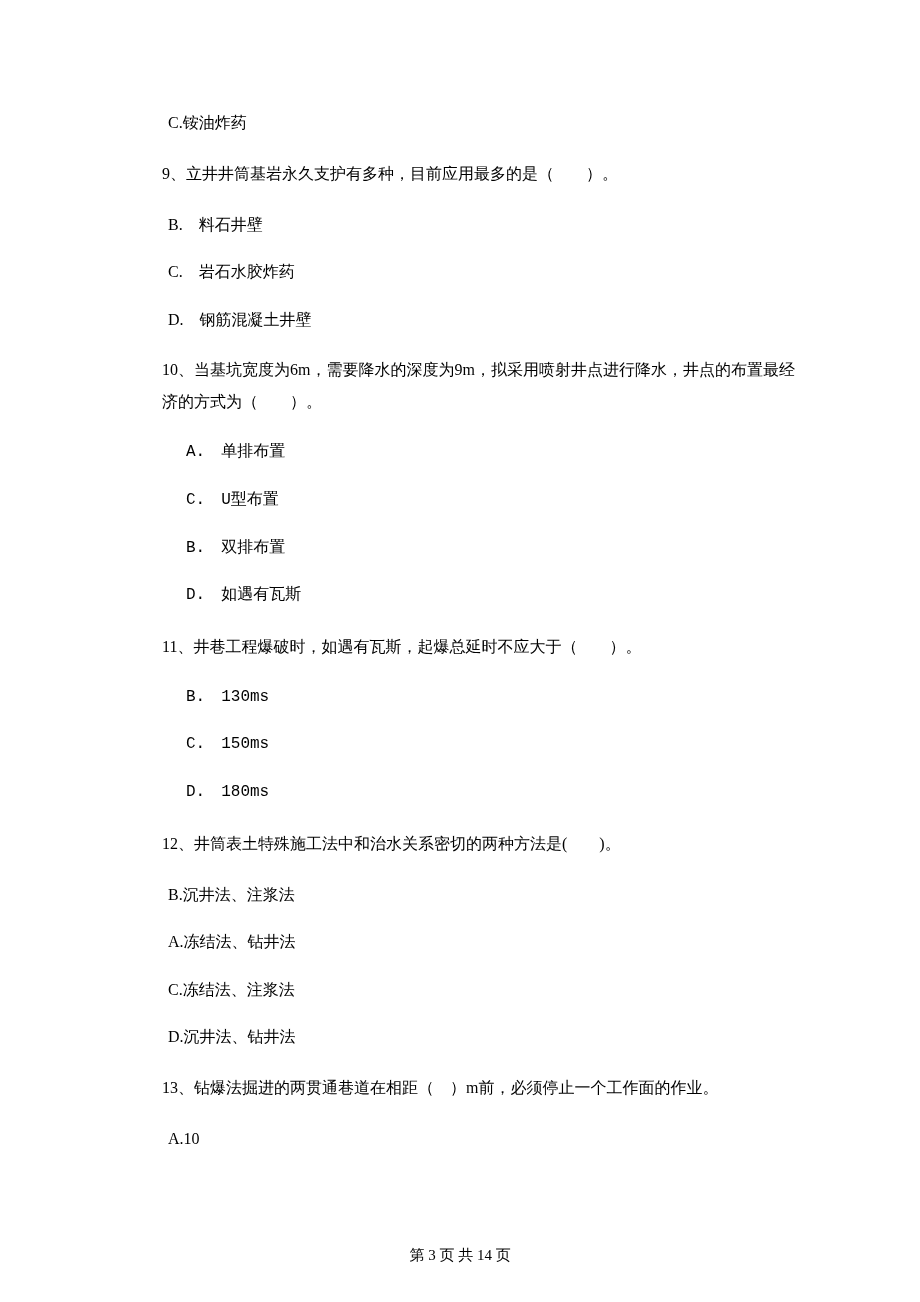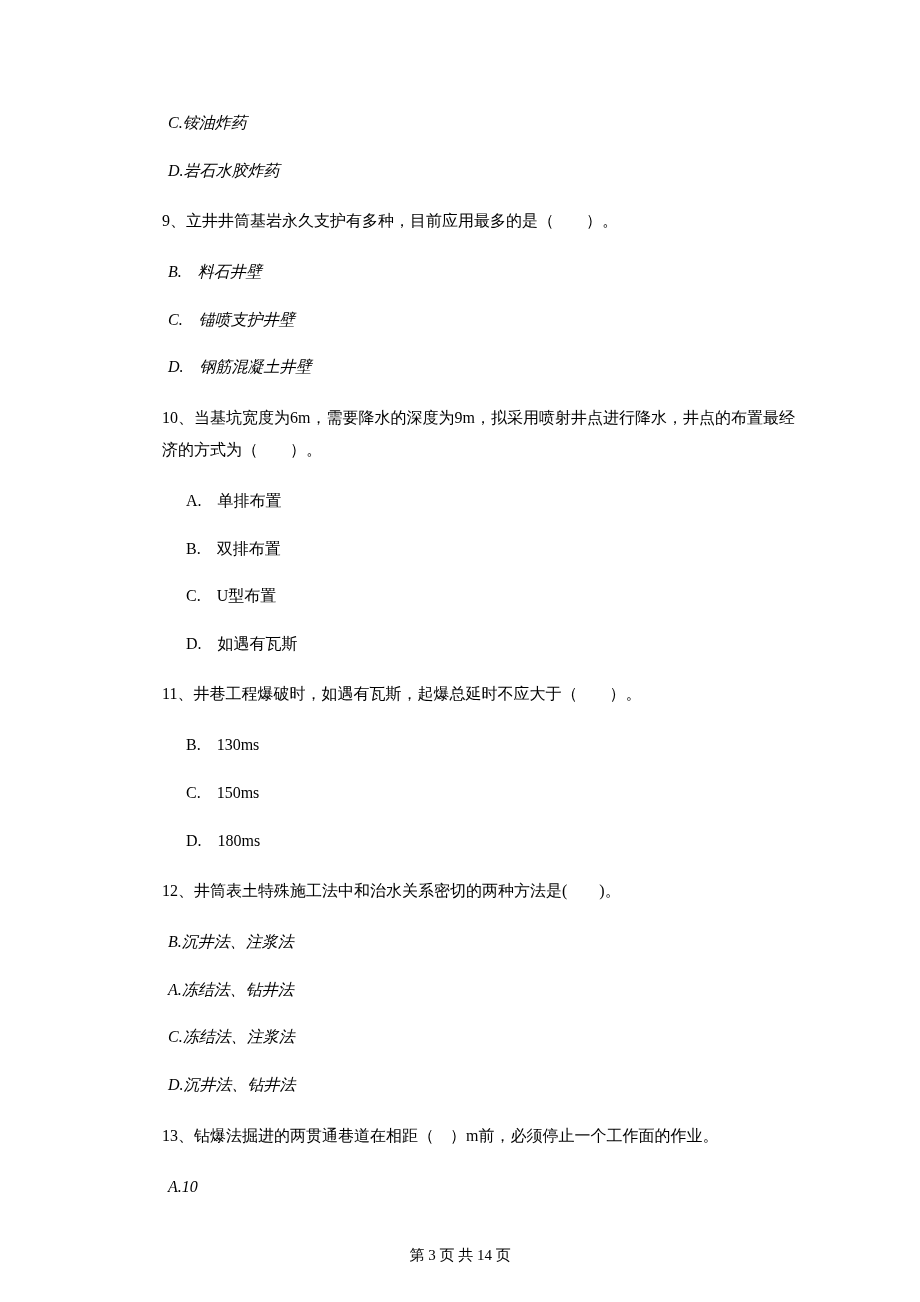--- a/index.html
+++ b/index.html
@@ -22,7 +22,6 @@
     .option-indent-1 {
       padding-left: 50px;
       margin-bottom: 22px;
-      font-style: italic;
     }
     .option-indent-2 {
       padding-left: 68px;

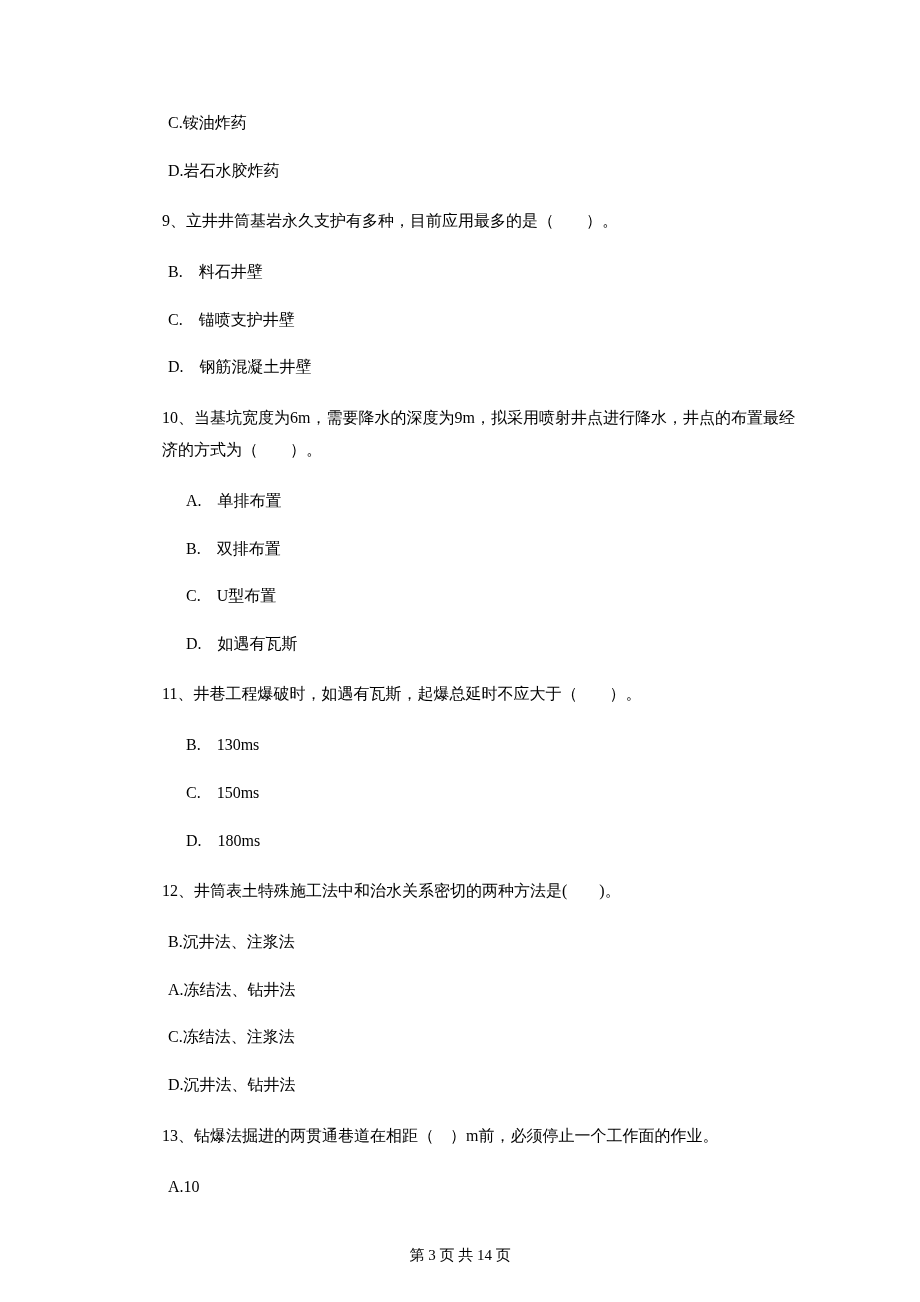--- a/index.html
+++ b/index.html
@@ -47,7 +47,6 @@
 <div class="page">
 
   <div class="option-indent-1">C.铵油炸药</div>
-  <div class="option-indent-1">D.岩石水胶炸药</div>
 
   <div class="question-stem">9、立井井筒基岩永久支护有多种，目前应用最多的是（　　）。</div>
   <div class="option-indent-1">B.　料石井壁</div>

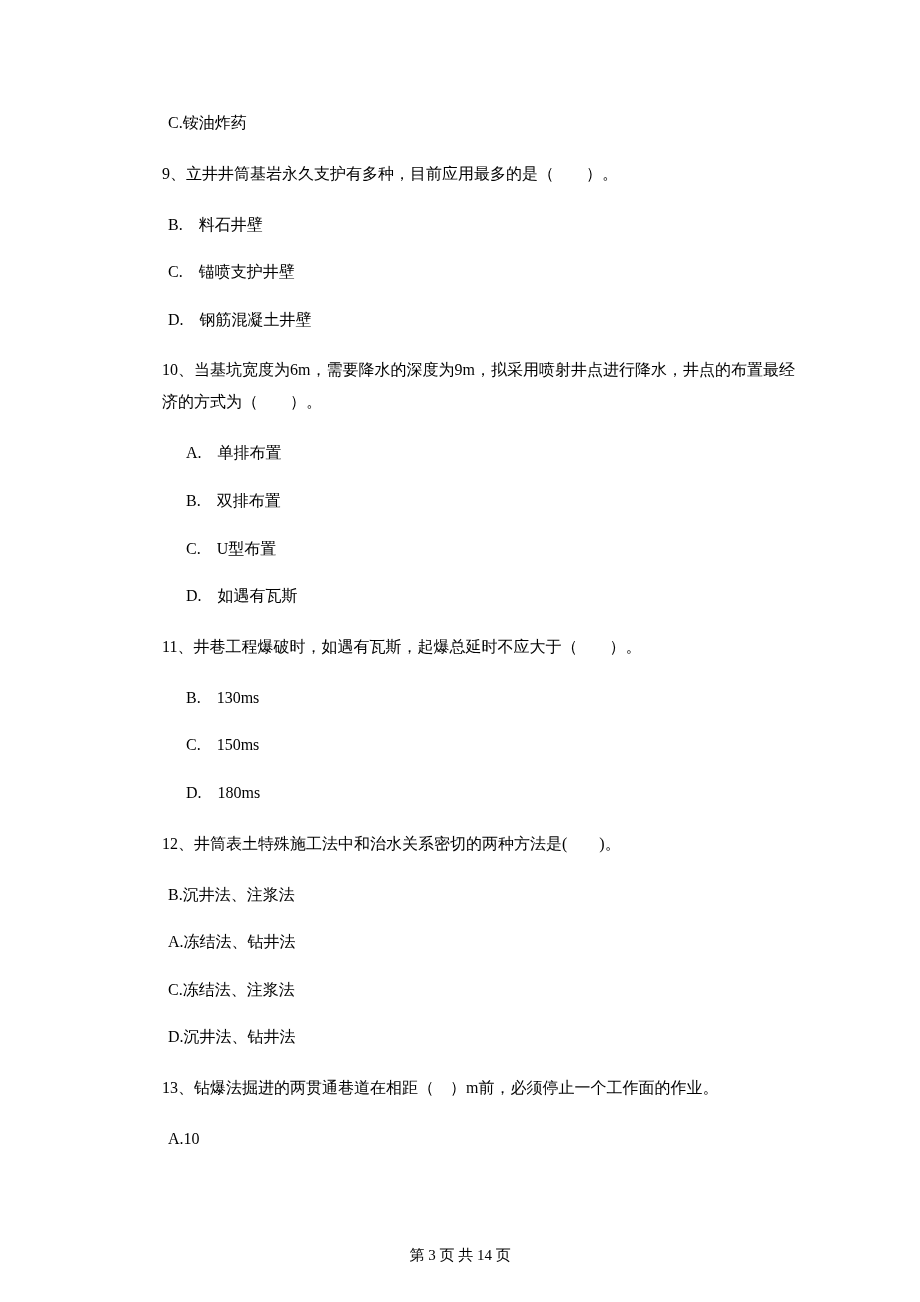--- a/index.html
+++ b/index.html
@@ -50,7 +50,7 @@
 
   <div class="question-stem">9、立井井筒基岩永久支护有多种，目前应用最多的是（　　）。</div>
   <div class="option-indent-1">B.　料石井壁</div>
-  <div class="option-indent-1">C.　锚喷支护井壁</div>
+  <div class="option-indent-1">C.　岩石水胶炸药</div>
   <div class="option-indent-1">D.　钢筋混凝土井壁</div>
 
   <div class="question-stem">10、当基坑宽度为6m，需要降水的深度为9m，拟采用喷射井点进行降水，井点的布置最经济的方式为（　　）。</div>

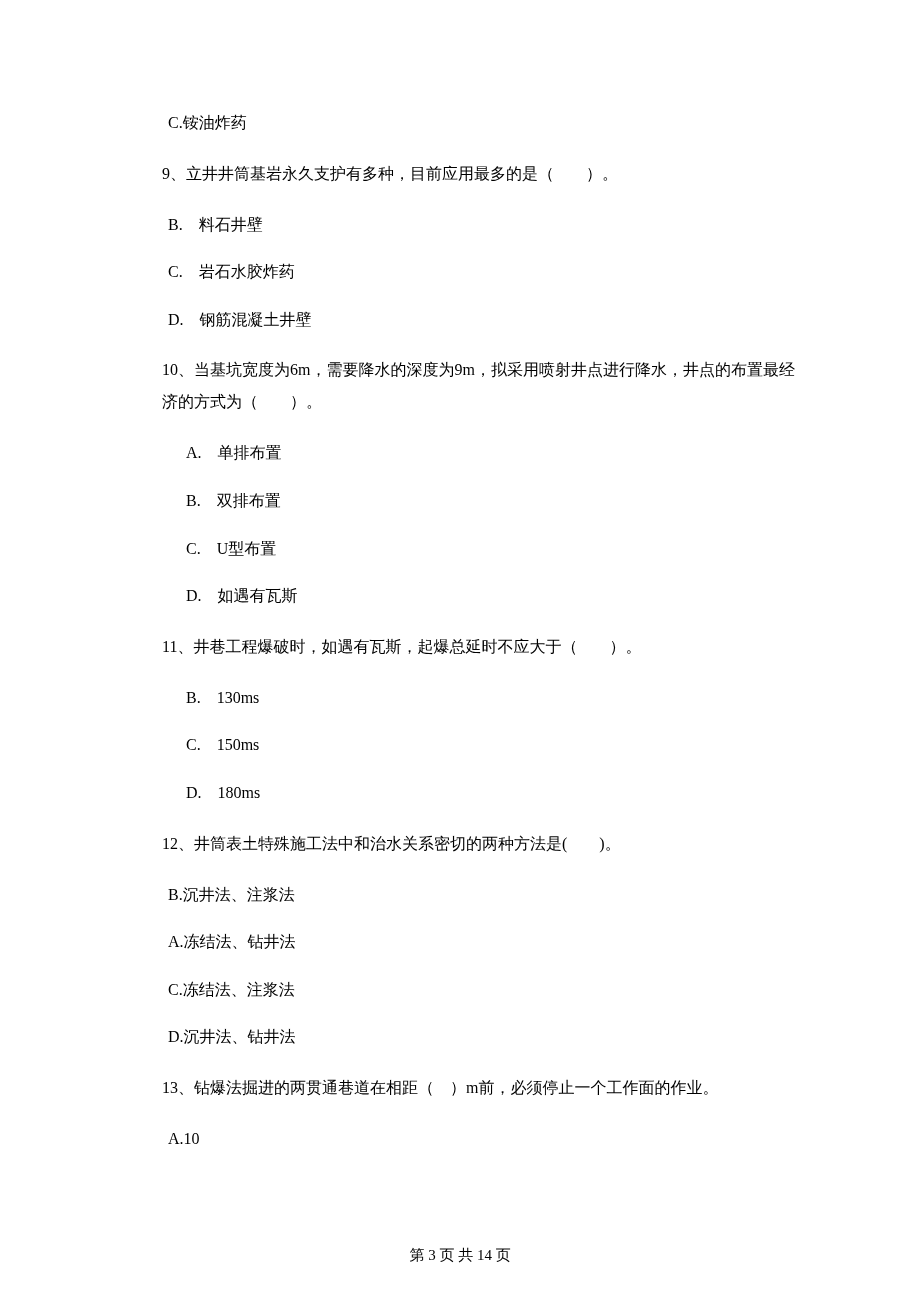--- a/index.html
+++ b/index.html
@@ -26,6 +26,7 @@
     .option-indent-2 {
       padding-left: 68px;
       margin-bottom: 22px;
+      font-family: Liberation Mono, monospace;
     }
     .question-stem {
       margin-bottom: 22px;

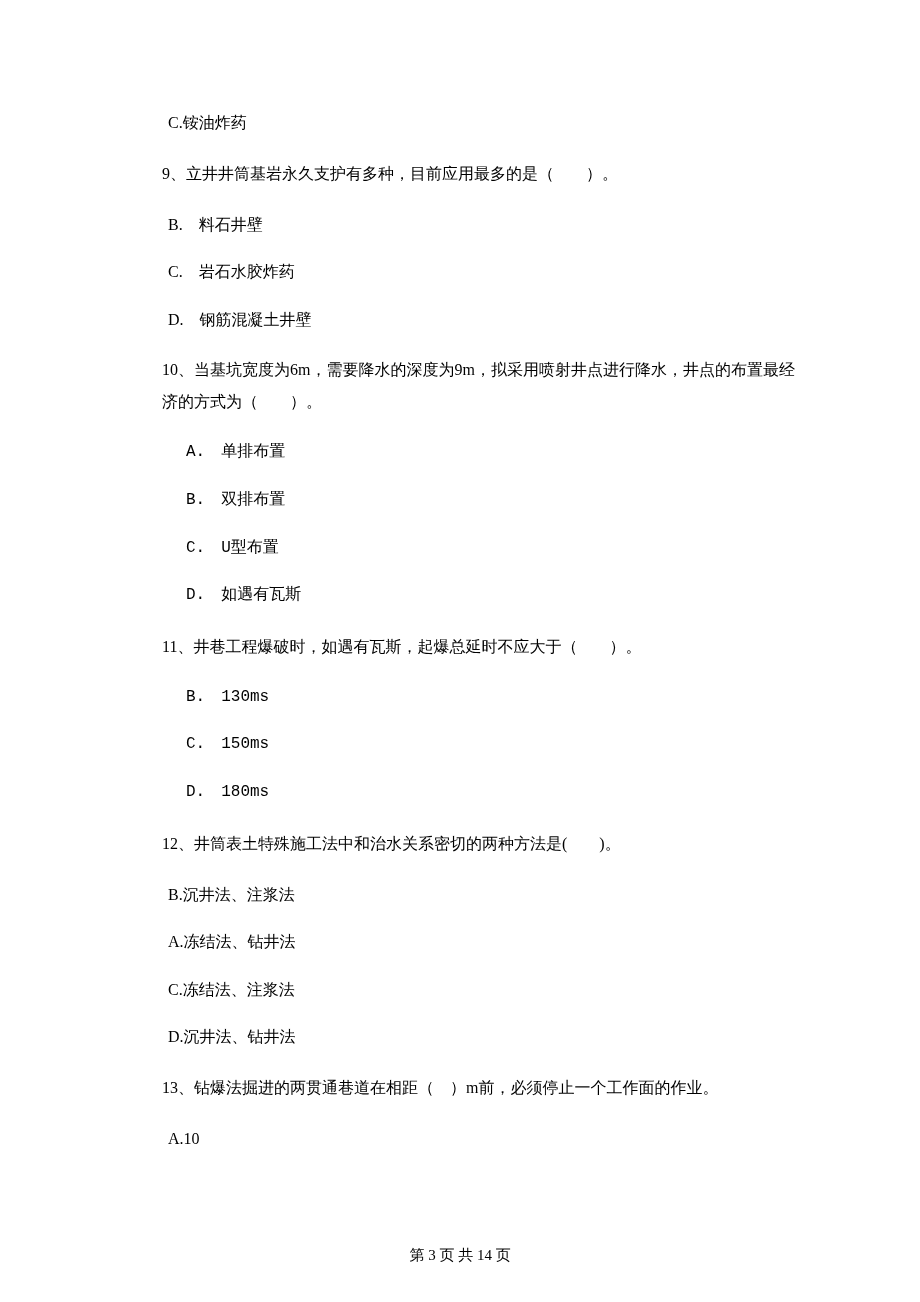--- a/index.html
+++ b/index.html
@@ -56,8 +56,8 @@
 
   <div class="question-stem">10、当基坑宽度为6m，需要降水的深度为9m，拟采用喷射井点进行降水，井点的布置最经济的方式为（　　）。</div>
   <div class="option-indent-2">A.　单排布置</div>
+  <div class="option-indent-2">C.　U型布置</div>
   <div class="option-indent-2">B.　双排布置</div>
-  <div class="option-indent-2">C.　U型布置</div>
   <div class="option-indent-2">D.　如遇有瓦斯</div>
 
   <div class="question-stem">11、井巷工程爆破时，如遇有瓦斯，起爆总延时不应大于（　　）。</div>

